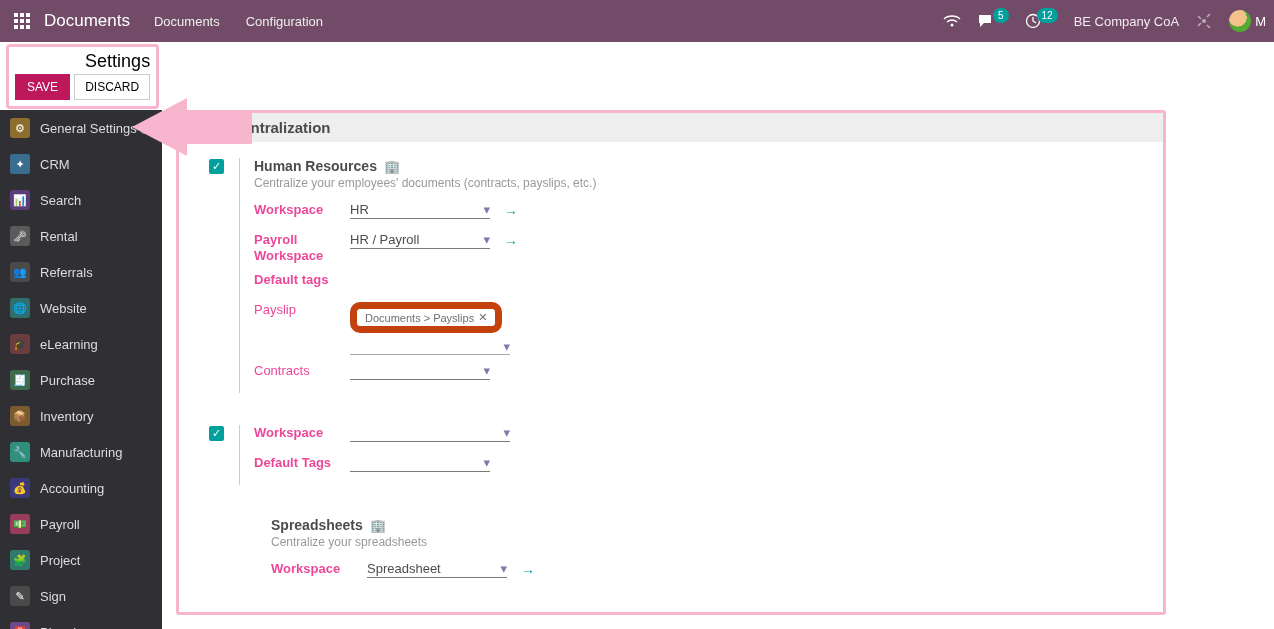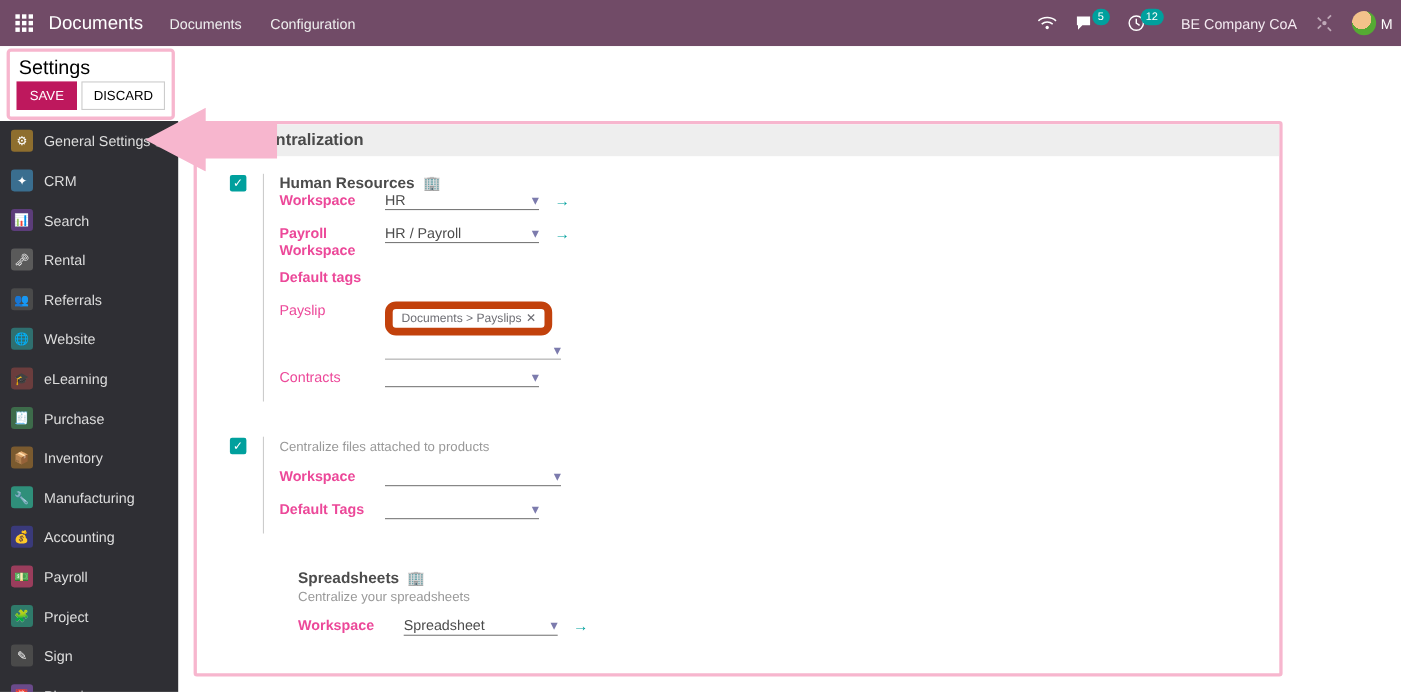--- a/index.html
+++ b/index.html
@@ -21,7 +21,7 @@
 
     
     .settings-header { height: 68px; display: flex; align-items: center; padding: 8px 6px; position: relative; background: #fff; }
-    .settings-box { border: 3px solid #f7b6ce; border-radius: 4px; padding: 4px 6px 6px 6px; display: flex; flex-direction: column; gap: 0; position: relative; z-index: 2; }
+    .settings-box { border: 3px solid #f7b6ce; border-radius: 4px; padding: 4px 6px 6px 6px; display: flex; flex-direction: column; gap: 0; position: relative; z-index: 2; align-items: flex-end; }
     .settings-box h2 { font-size: 18px; font-weight: 400; margin: 0 0 2px 2px; }
     .btn-row { display: flex; gap: 4px; }
     .btn-save { background: #be185d; color: #fff; border: none; padding: 5px 12px; font-size: 12px; cursor: pointer; }

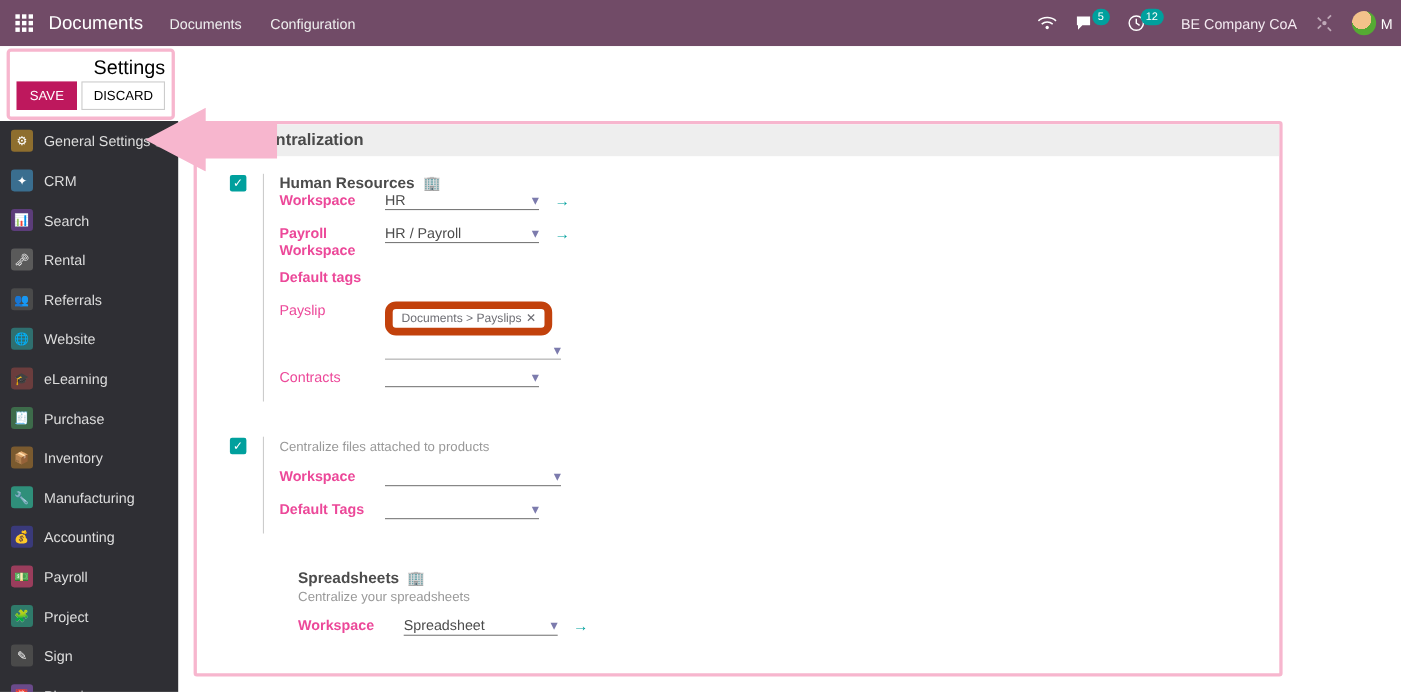--- a/index.html
+++ b/index.html
@@ -220,6 +220,7 @@
                 <span>Human Resources</span>
                 <span class="copy-ico">🏢</span>
               </div>
+              <div class="block-desc">Centralize your employees' documents (contracts, payslips, etc.)</div>
 
               <div class="fieldrow">
                 <div class="lbl">Workspace</div>

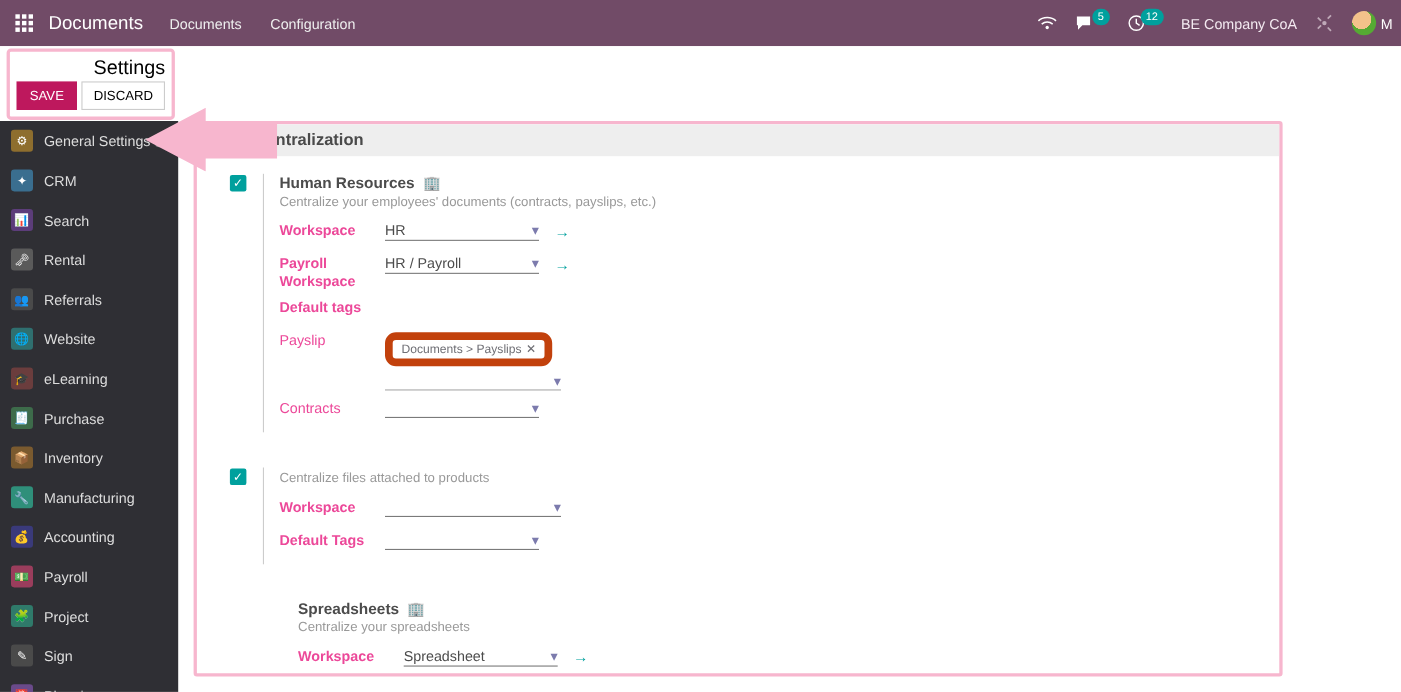--- a/index.html
+++ b/index.html
@@ -268,7 +268,6 @@
           <div class="block">
             <div class="chk"><span class="chkbox">✓</span></div>
             <div class="content">
-              <div class="block-desc">Centralize files attached to products</div>
               <div class="fieldrow">
                 <div class="lbl">Workspace</div>
                 <div class="sel-wrap wide">

